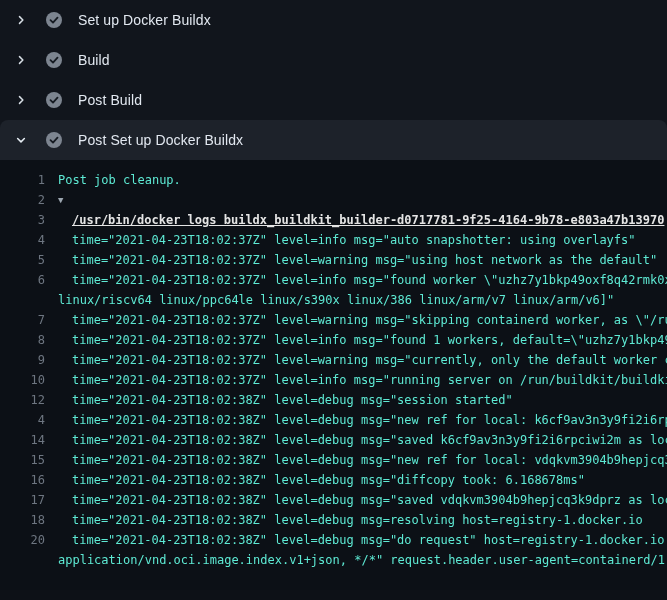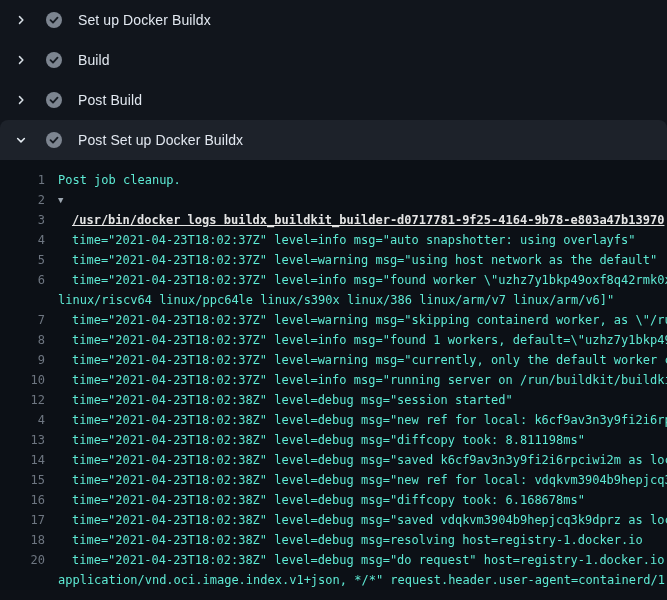--- a/index.html
+++ b/index.html
@@ -214,10 +214,6 @@
     <span class="txt">time="2021-04-23T18:02:38Z" level=debug msg="new ref for local: k6cf9av3n3y9fi2i6rpc</span>
   </div>
 
-  <div class="lrow indent1">
-    <span class="num">13</span>
-    <span class="txt">time="2021-04-23T18:02:38Z" level=debug msg="diffcopy took: 8.811198ms"</span>
-  </div>
 
   <div class="lrow indent1">
     <span class="num">14</span>

